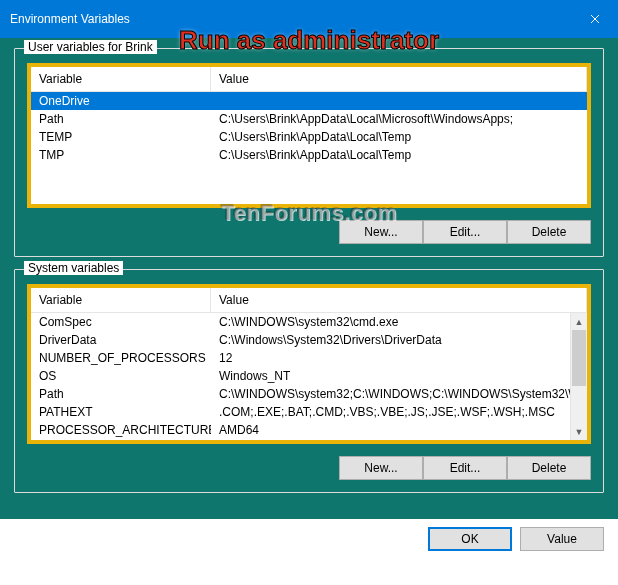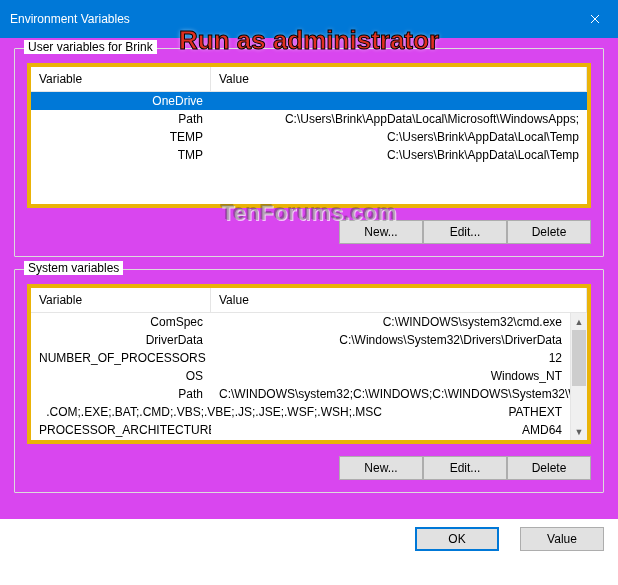--- a/index.html
+++ b/index.html
@@ -9,7 +9,7 @@
   .titlebar-btn { width: 46px; height: 30px; display: flex; align-items: center; justify-content: center; color: #fff; font-size: 12px; cursor: pointer; }
   .overlay-text { position: absolute; top: 25px; left: 0; right: 0; text-align: center; font-family: Arial, sans-serif; font-size: 26px; font-weight: 700; color: #e03020; -webkit-text-stroke: 1px #000; text-shadow: 0 0 4px rgba(255,255,255,0.6); pointer-events: none; z-index: 50; }
   .watermark { position: absolute; top: 200px; left: 0; right: 0; text-align: center; font-family: Arial, sans-serif; font-size: 22px; font-weight: 700; color: rgba(130,130,130,0.5); text-shadow: 1px 1px 0 rgba(255,255,255,0.7), -1px -1px 0 rgba(0,0,0,0.25); pointer-events: none; z-index: 40; letter-spacing: 0.5px; }
-  .dialog-body { padding: 10px 14px 14px 14px; background: #d946ef; }
+  .dialog-body { padding: 10px 14px 14px 14px; background: #0f766e; }
   .groupbox { border: 1px solid #dcdcdc; border-radius: 1px; padding: 14px 12px 12px 12px; margin-bottom: 12px; position: relative; }
   .group-legend { position: absolute; top: -9px; left: 9px; background: #fff; padding: 0 4px; font-size: 12px; color: #000; }
   .list { border: 4px solid #eab308; width: 100%; height: 145px; background: #fff; overflow: hidden; display: flex; flex-direction: column; font-size: 12px; position: relative; }

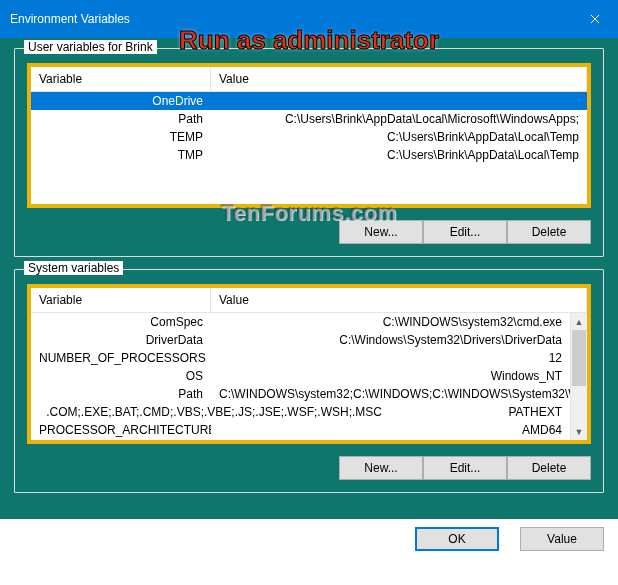--- a/index.html
+++ b/index.html
@@ -20,7 +20,7 @@
   .col.val { flex: 1; }
   .list-body { flex: 1; overflow: hidden; position: relative; }
   .row { display: flex; cursor: default; }
-  .row .cell { padding: 2px 8px; font-size: 12px; white-space: nowrap; overflow: hidden; text-align: right; }
+  .row .cell { padding: 2px 8px; font-size: 12px; white-space: nowrap; overflow: hidden; }
   .cell.name { width: 180px; flex: 0 0 auto; }
   .cell.val { flex: 1; }
   .row.selected { background: #0078d7; color: #fff; }

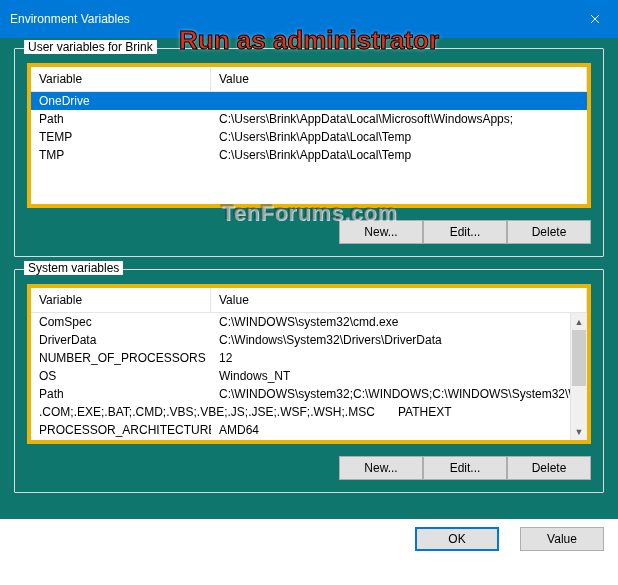--- a/index.html
+++ b/index.html
@@ -90,7 +90,7 @@
         <div class="col name">Variable</div>
         <div class="col val">Value</div>
       </div>
-      <div class="list-body" id="system-rows" style="padding-right:17px;">
+      <div class="list-body" id="system-rows" style="">
         <div class="row">
             <div class="cell name">ComSpec</div>
             <div class="cell val">C:\WINDOWS\system32\cmd.exe</div>

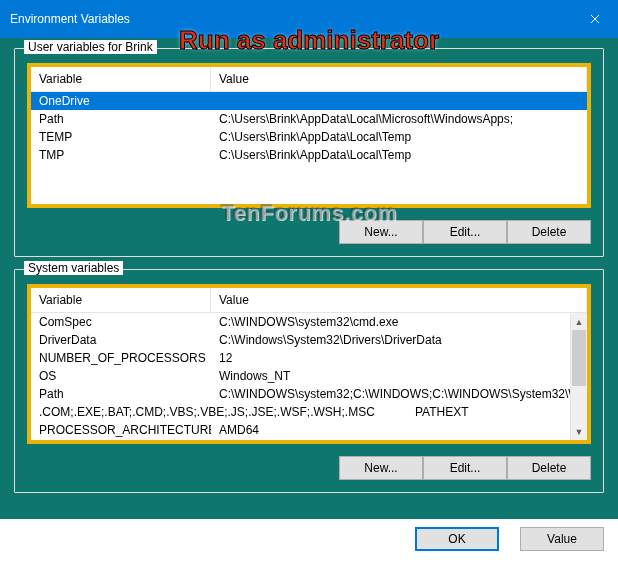--- a/index.html
+++ b/index.html
@@ -112,8 +112,8 @@
             <div class="cell val">C:\WINDOWS\system32;C:\WINDOWS;C:\WINDOWS\System32\Wb...</div>
           </div>
           <div class="row">
+            <div class="cell name">PATHEXT</div>
             <div class="cell val">.COM;.EXE;.BAT;.CMD;.VBS;.VBE;.JS;.JSE;.WSF;.WSH;.MSC</div>
-            <div class="cell name">PATHEXT</div>
           </div>
           <div class="row">
             <div class="cell name">PROCESSOR_ARCHITECTURE</div>

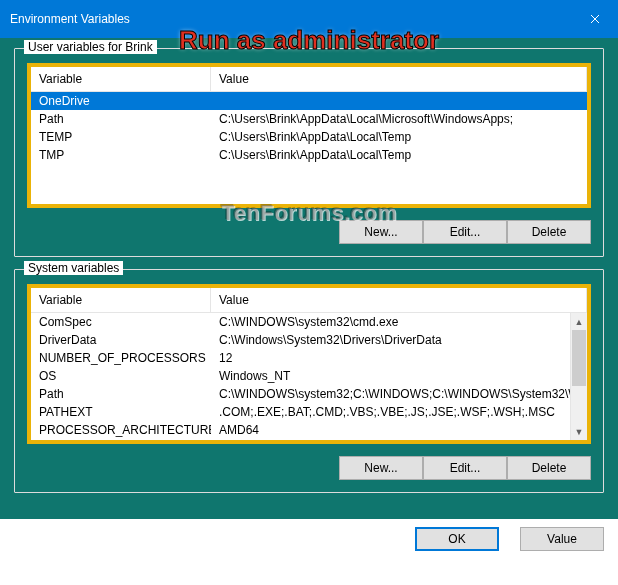--- a/index.html
+++ b/index.html
@@ -31,7 +31,7 @@
   .btn-row { display: flex; justify-content: flex-end; gap: 0; margin-top: 12px; }
   .btn { min-width: 84px; height: 24px; font-size: 12px; background: #e1e1e1; border: 1px solid #adadad; padding: 0 10px; color: #000; display: inline-flex; align-items: center; justify-content: center; cursor: pointer; }
   .btn.default { border: 1px solid #0078d7; box-shadow: inset 0 0 0 1px #0078d7; }
-  .footer { display: flex; justify-content: flex-end; gap: 21px; padding: 8px 14px 14px 0; }
+  .footer { display: flex; justify-content: flex-end; gap: 8px; padding: 8px 14px 14px 0; }
 </style>
 </head>
 <body>

